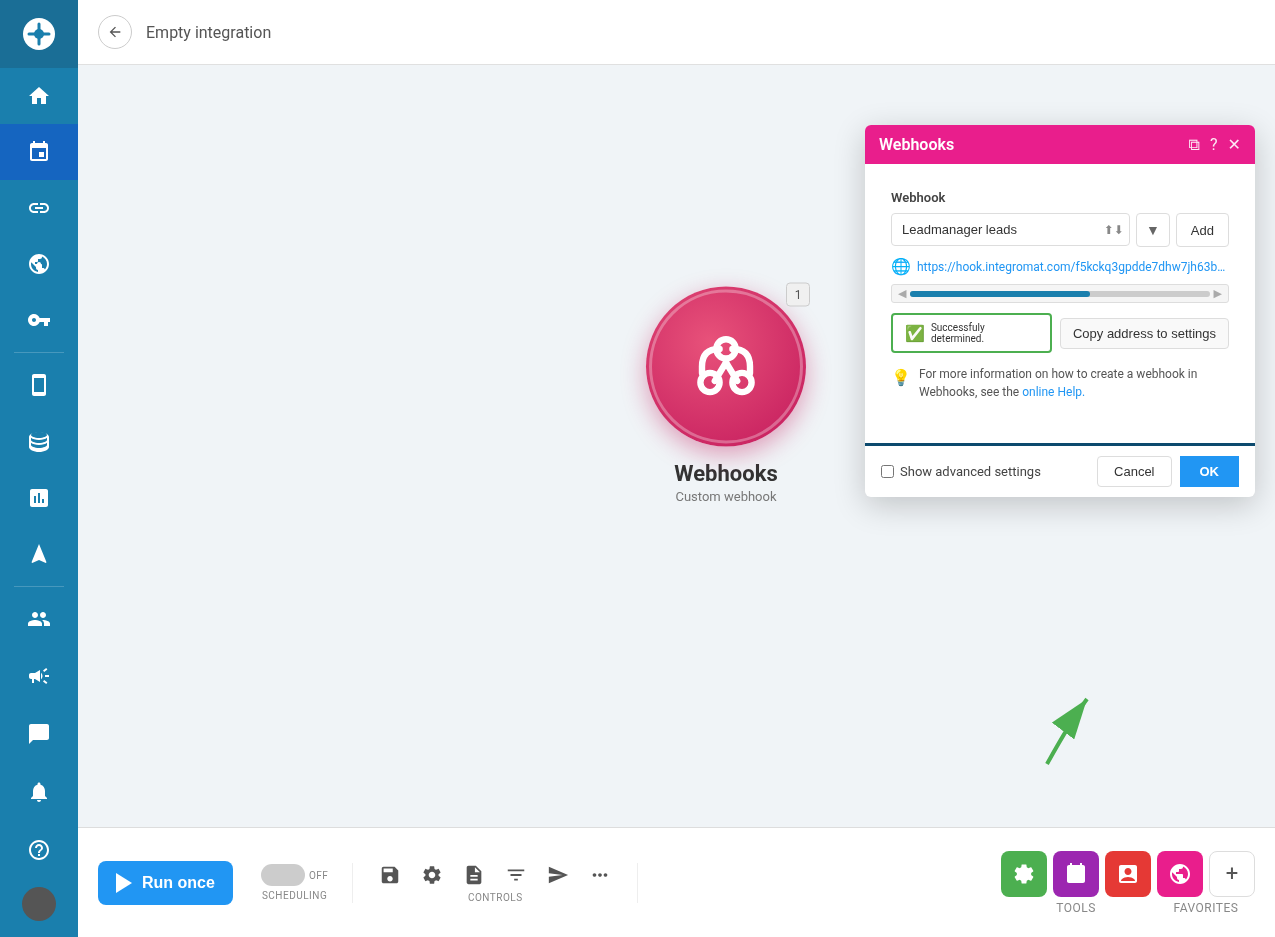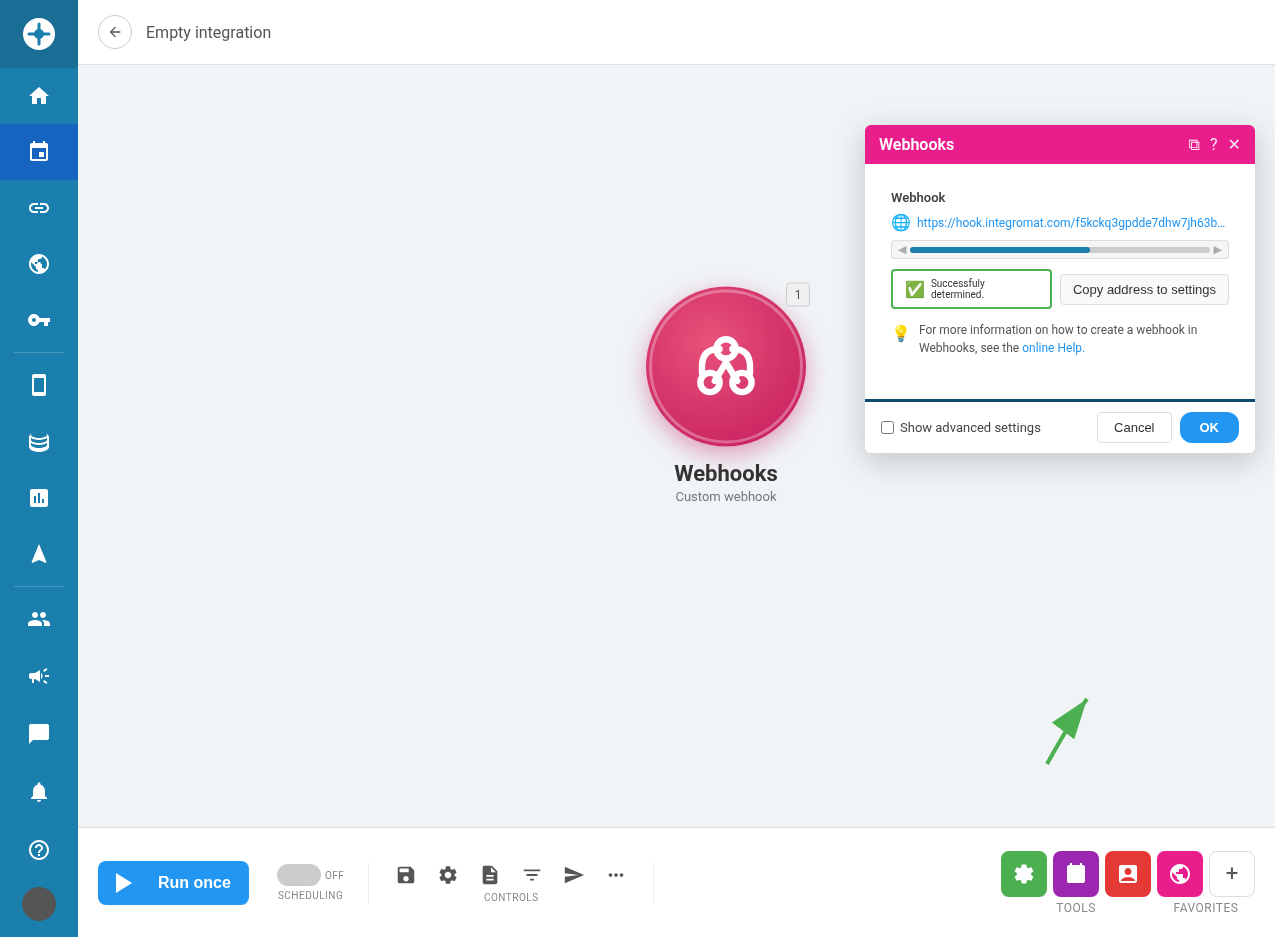--- a/index.html
+++ b/index.html
@@ -625,6 +625,16 @@
 
         <div class="modal-body">
           <div class="field-label">Webhook</div>
+          <div class="select-row">
+            <div class="select-wrap">
+              <select class="select-box">
+                <option>Leadmanager leads</option>
+              </select>
+              <span class="select-arrow">⬆⬇</span>
+            </div>
+            <button class="expand-btn">▼</button>
+            <button class="add-btn-modal">Add</button>
+          </div>
 
           <div class="url-row">
             <span class="url-icon">🌐</span>

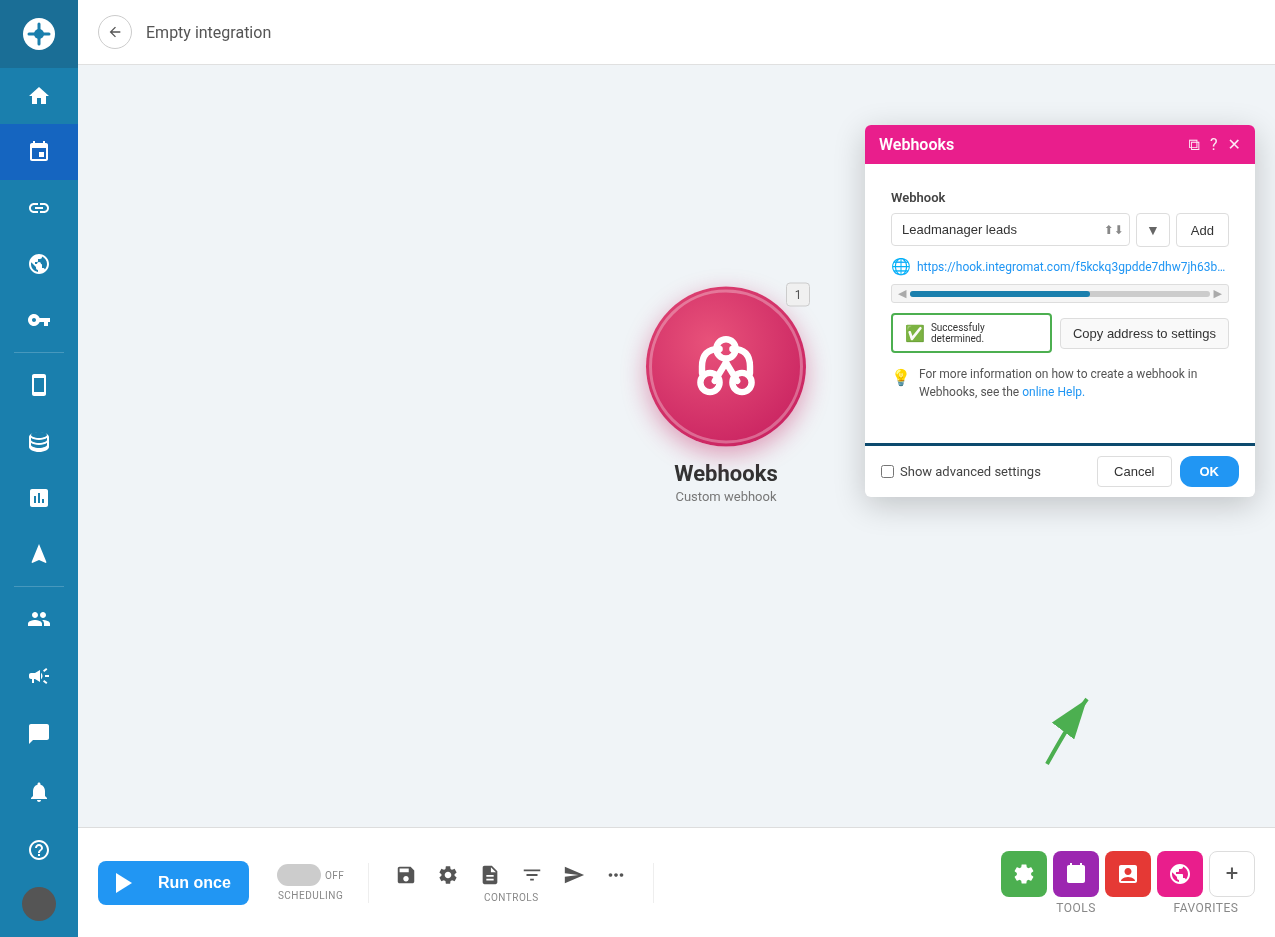--- a/index.html
+++ b/index.html
@@ -470,7 +470,7 @@
     }
     .ok-btn {
       border: none;
-      border-radius: 12px;
+      border-radius: 0;
       background: #2196f3;
       color: white;
       padding: 7px 20px;

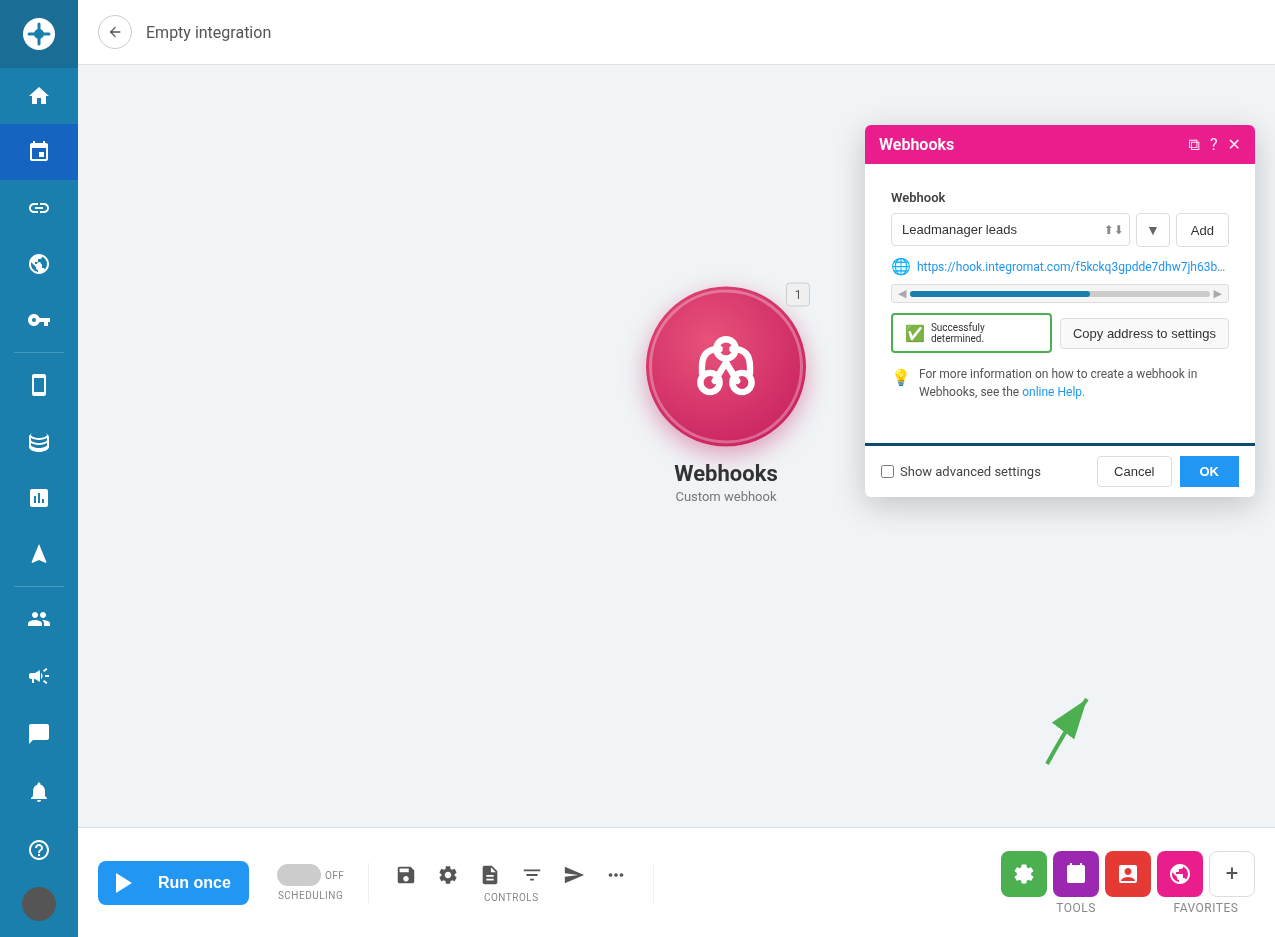--- a/index.html
+++ b/index.html
@@ -176,7 +176,7 @@
       padding: 12px 18px;
       display: flex;
       align-items: center;
-      gap: 26px;
+      gap: 10px;
       cursor: pointer;
       font-size: 16px;
       font-weight: 600;

